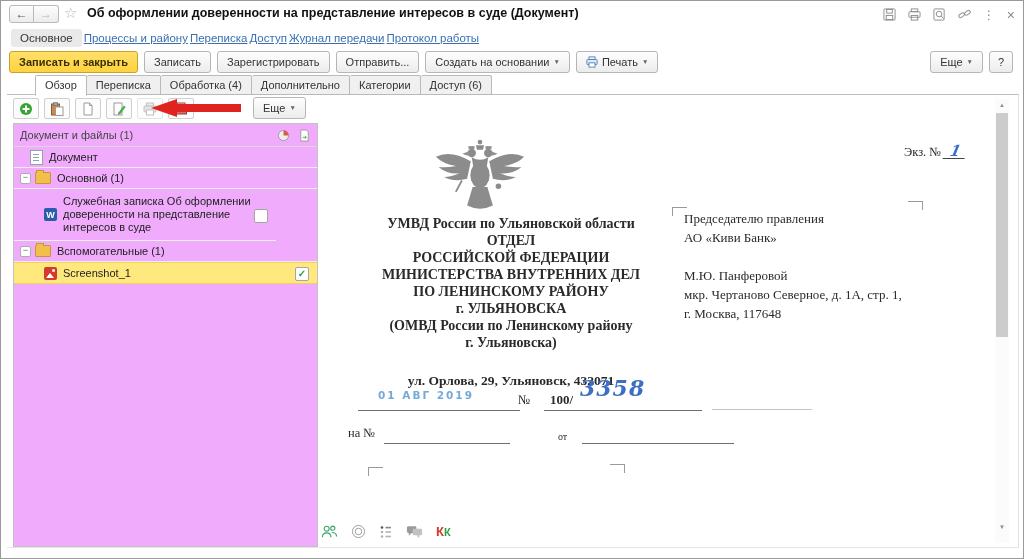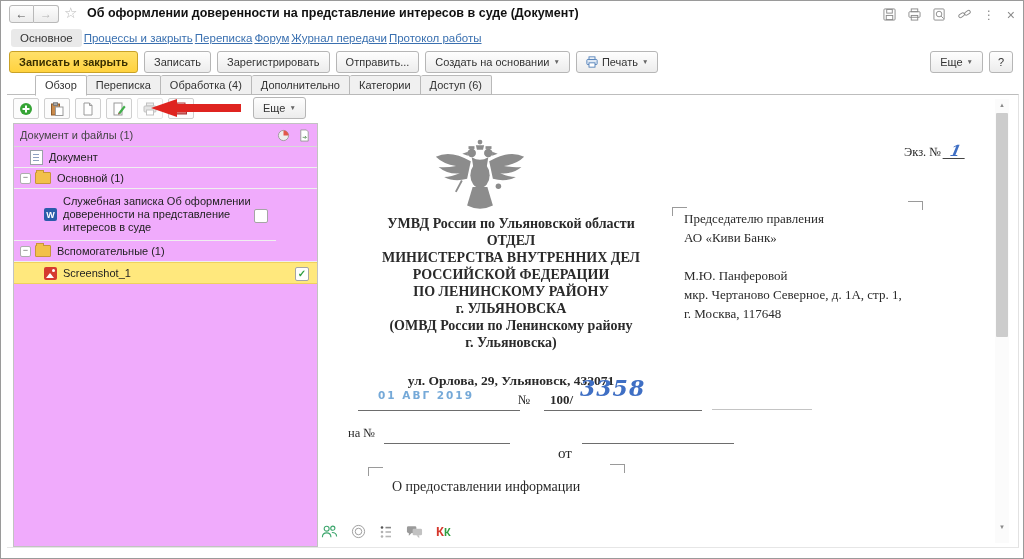--- a/index.html
+++ b/index.html
@@ -168,7 +168,7 @@
 
   <div class="navrow abs">
     <span class="navpill">Основное</span>
-    <span class="navlink">Процессы и закрыть</span>
+    <span class="navlink">Процессы и району</span>
     <span class="navlink">Переписка</span>
     <span class="navlink">Форум</span>
     <span class="navlink">Журнал передачи</span>

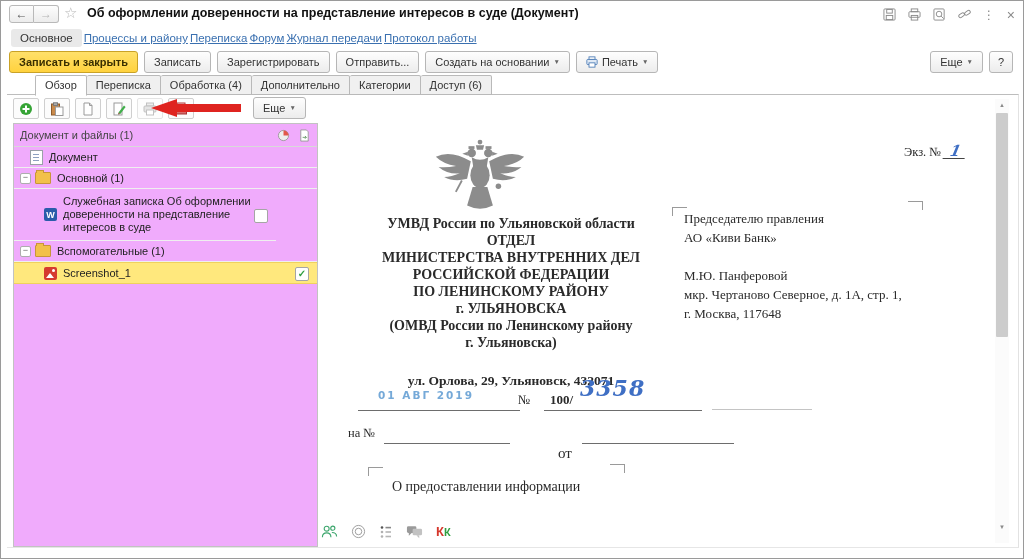--- a/index.html
+++ b/index.html
@@ -170,7 +170,7 @@
     <span class="navpill">Основное</span>
     <span class="navlink">Процессы и району</span>
     <span class="navlink">Переписка</span>
-    <span class="navlink">Форум</span>
+    <span class="navlink">Доступ</span>
     <span class="navlink">Журнал передачи</span>
     <span class="navlink">Протокол работы</span>
   </div>

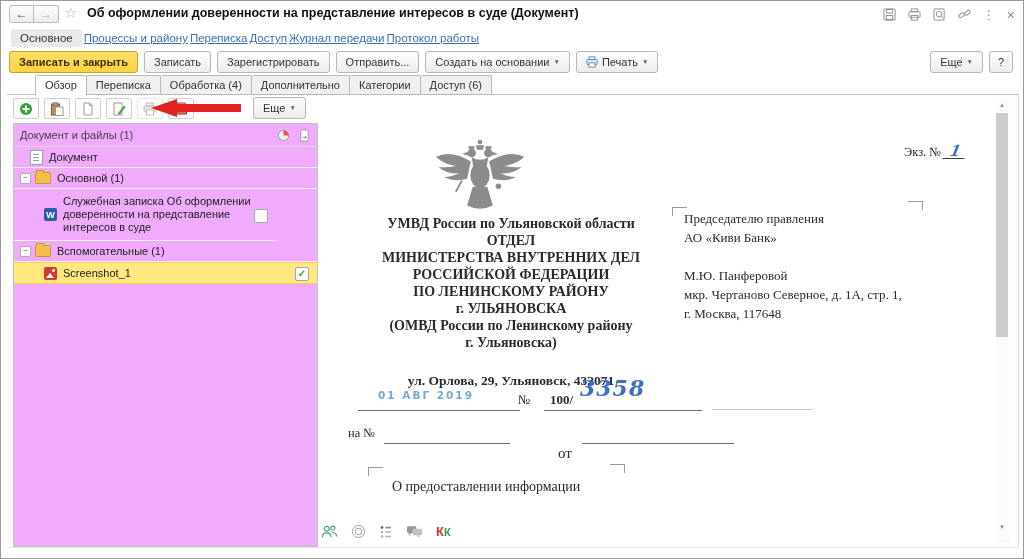--- a/index.html
+++ b/index.html
@@ -335,8 +335,8 @@
     <div class="letterhead abs">
       <div>УМВД России по Ульяновской области</div>
       <div>ОТДЕЛ</div>
+      <div>РОССИЙСКОЙ ФЕДЕРАЦИИ</div>
       <div>МИНИСТЕРСТВА ВНУТРЕННИХ ДЕЛ</div>
-      <div>РОССИЙСКОЙ ФЕДЕРАЦИИ</div>
       <div>ПО ЛЕНИНСКОМУ РАЙОНУ</div>
       <div>г. УЛЬЯНОВСКА</div>
       <div>(ОМВД России по Ленинскому району</div>

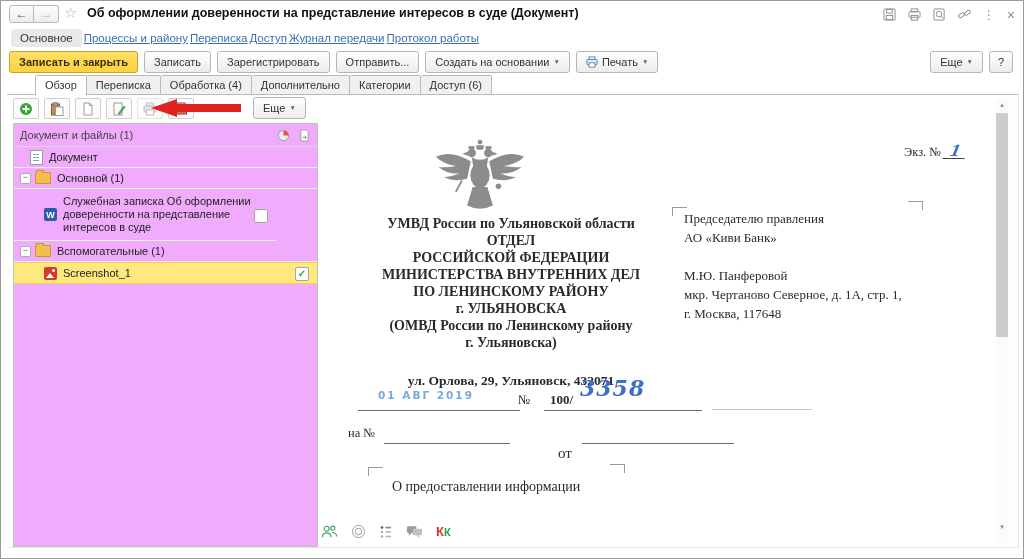--- a/index.html
+++ b/index.html
@@ -108,7 +108,7 @@
   .numpre{left:230px;top:297px;font-size:13px;font-weight:bold;}
   .numhand{left:260px;top:280px;font-size:22px;letter-spacing:1px;}
   .reflbl{left:28px;top:331px;font-size:12.5px;}
-  .fromlbl{left:238px;top:350px;font-size:15px;}
+  .fromlbl{left:238px;top:336px;font-size:10px;}
   .subject{left:72px;top:384px;font-size:14px;}
 
   

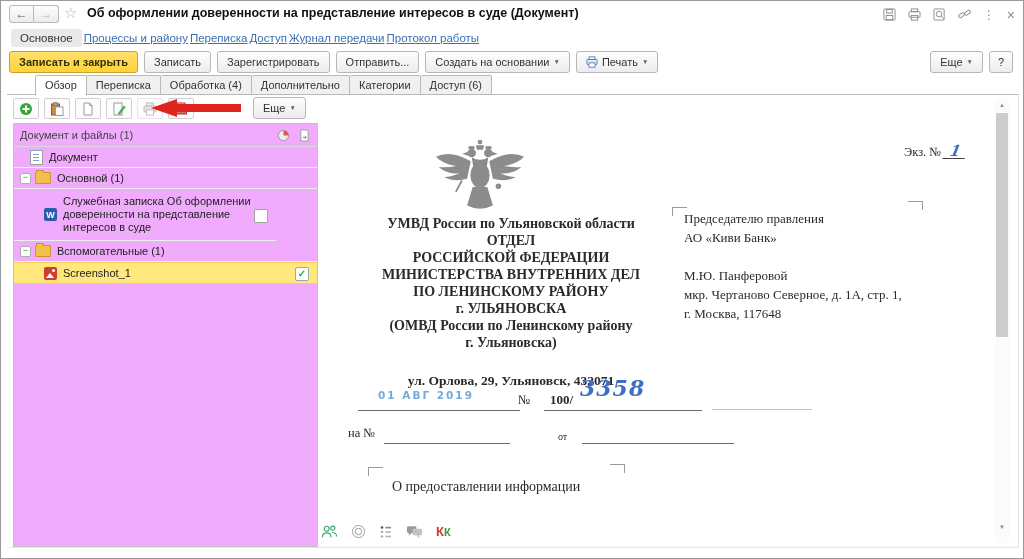--- a/index.html
+++ b/index.html
@@ -371,7 +371,6 @@
 
     <div class="cmark cm-tl abs" style="left:48px;top:372px;"></div>
     <div class="cmark cm-tr abs" style="left:290px;top:369px;"></div>
-    <div class="subject abs">О предоставлении информации</div>
   </div>
 
   <div class="vscroll abs">

